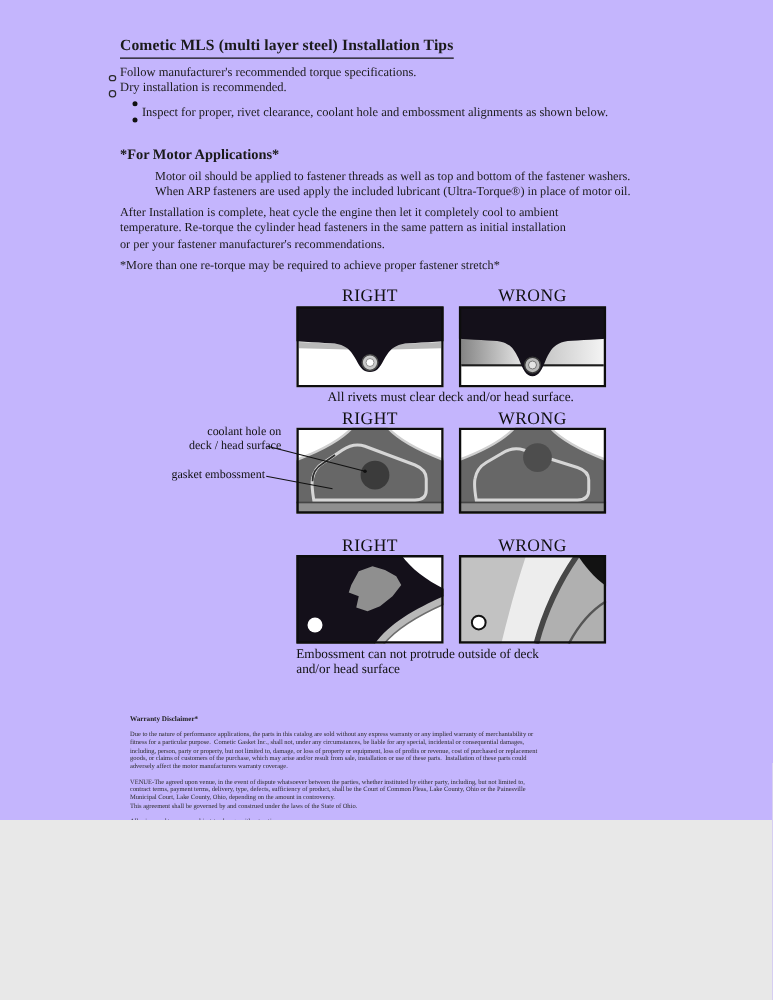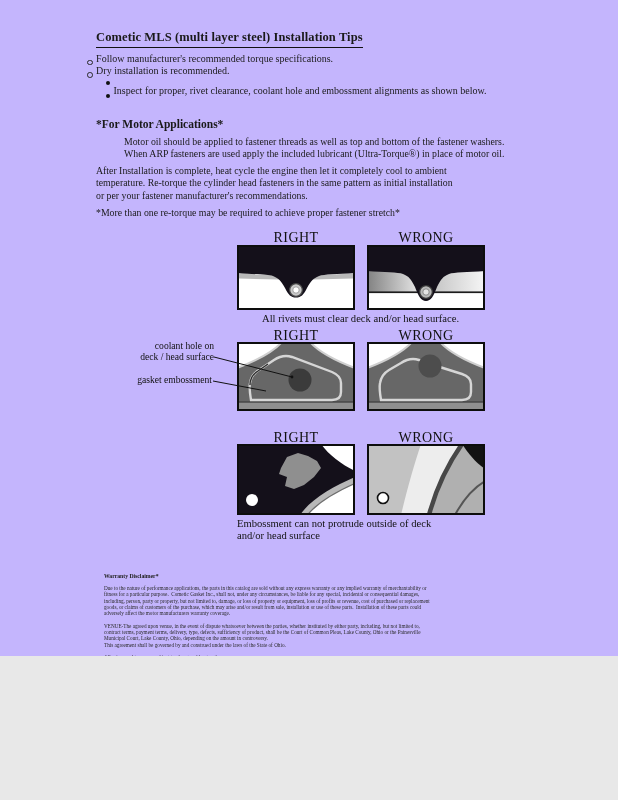--- a/index.html
+++ b/index.html
@@ -117,7 +117,7 @@
   <div class="abs dg-label" style="left:237px; top:328px;">RIGHT</div>
   <div class="abs dg-label" style="left:367px; top:328px;">WRONG</div>
 
-  <div class="abs callout pre-line" style="left:102px; top:341px;">coolant hole on
+  <div class="abs callout pre-line" style="left:113px; top:341px;">coolant hole on
 deck / head surface</div>
   <div class="abs callout pre-line" style="left:100px; top:375px;">gasket embossment</div>
 

